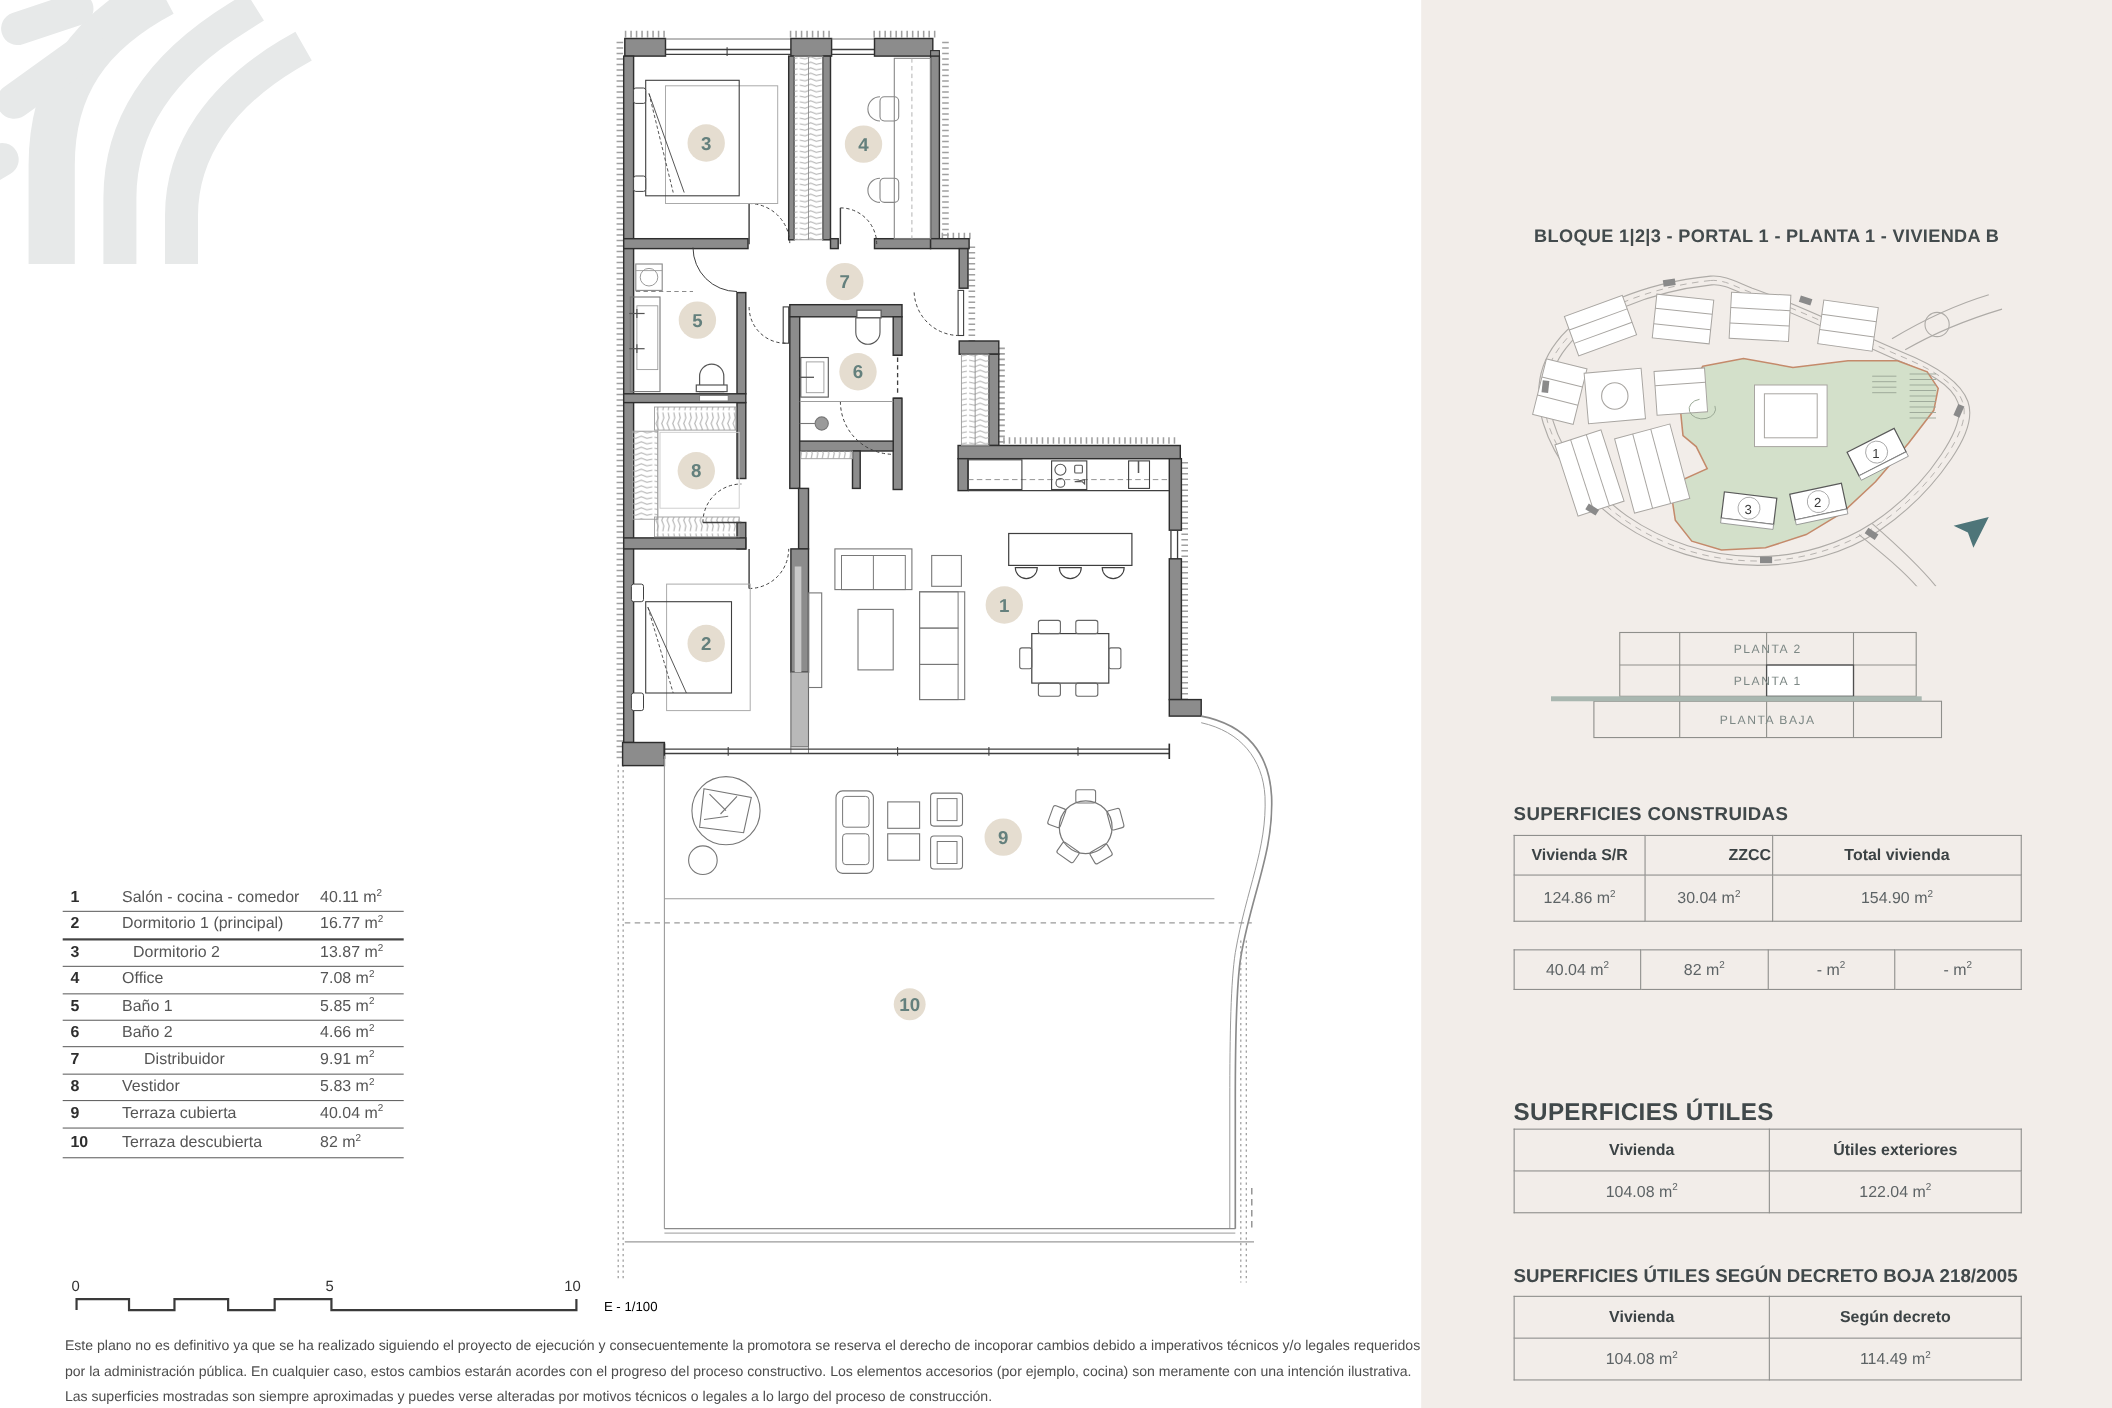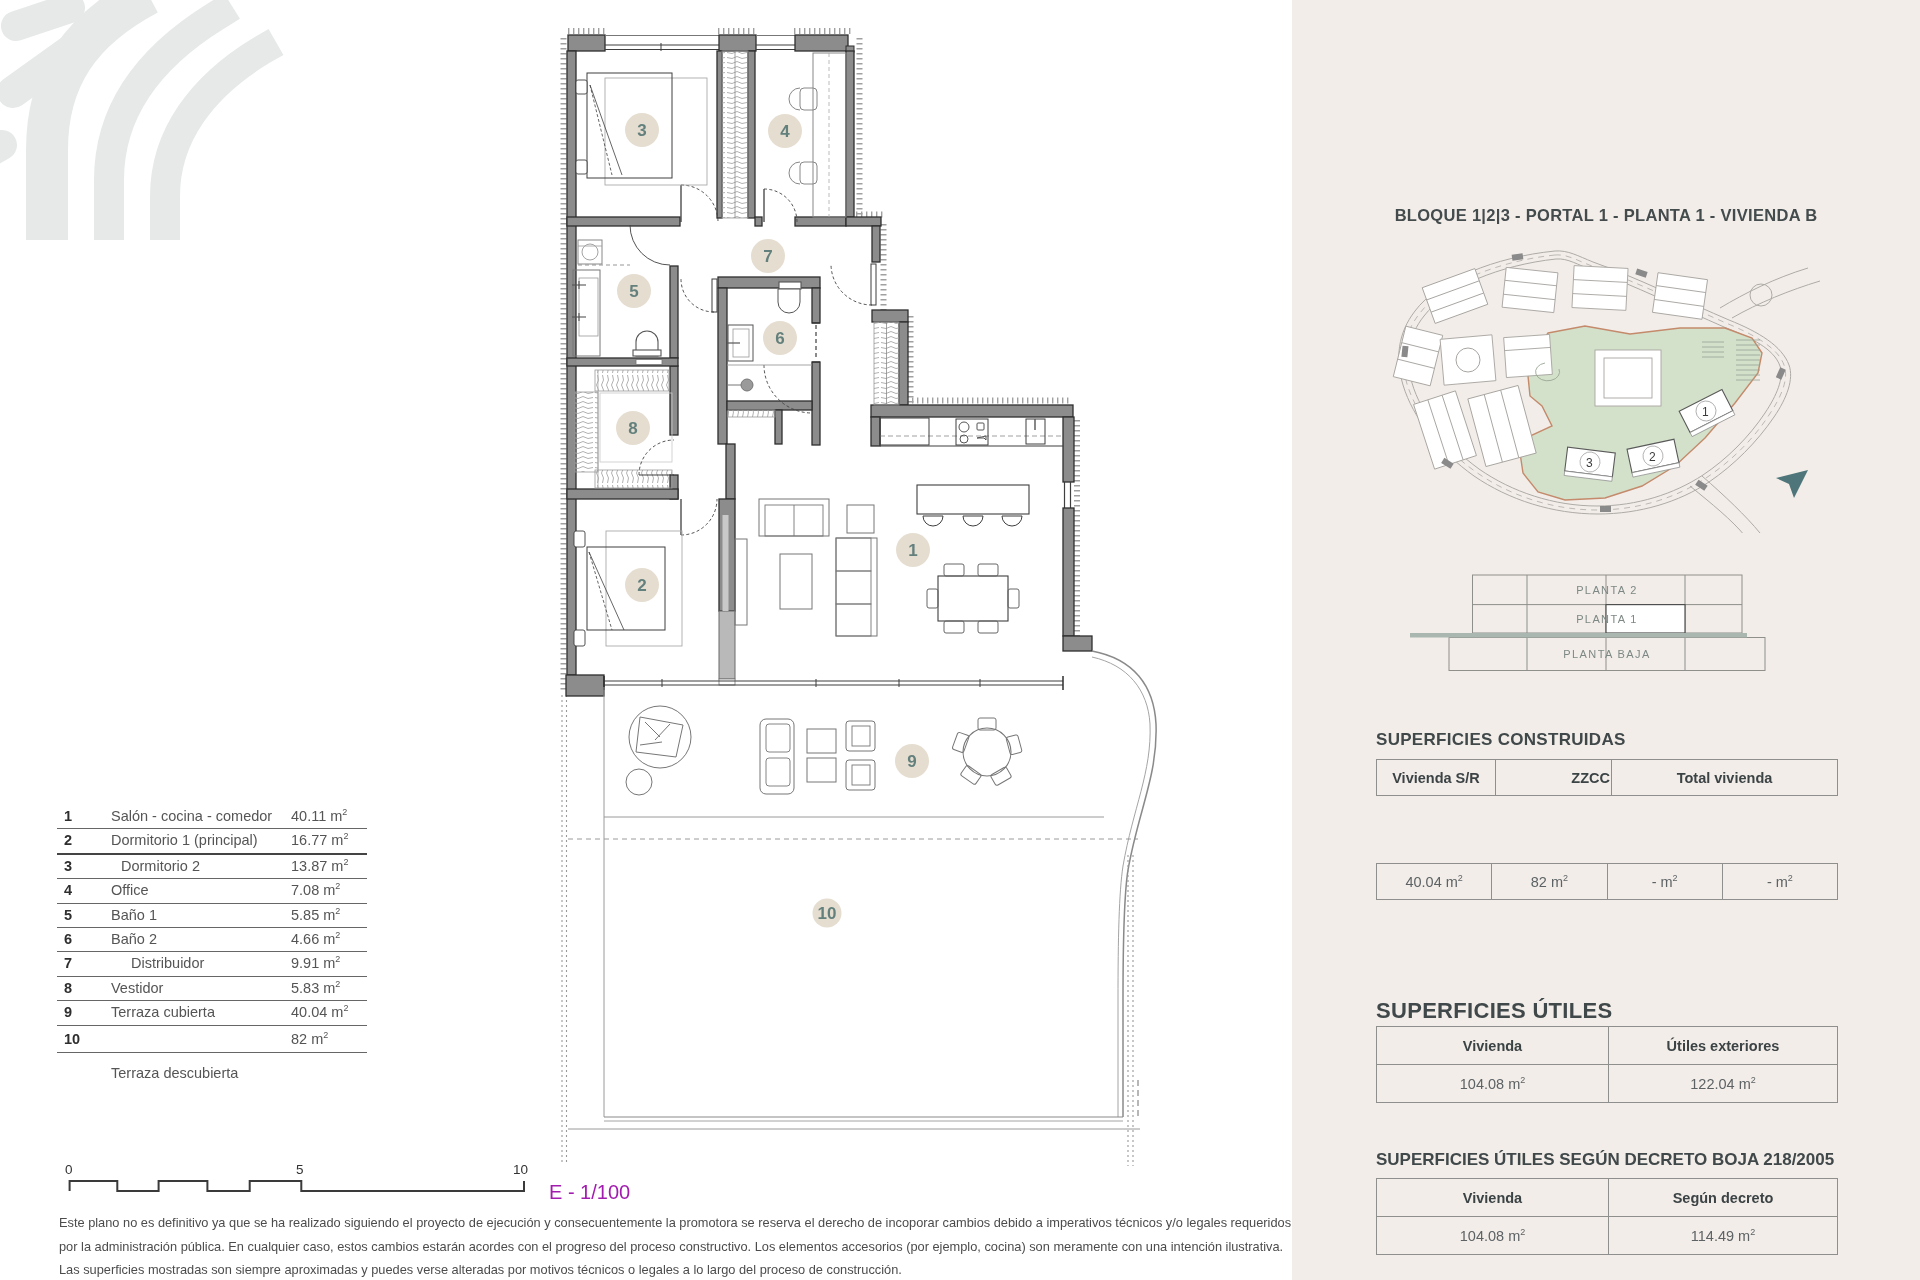--- a/index.html
+++ b/index.html
@@ -584,6 +584,11 @@
     <td style="border:1px solid #8f8f8d;width:113px;text-align:right;font-weight:bold;color:#3c4345;">ZZCC</td>
     <td style="border:1px solid #8f8f8d;text-align:center;font-weight:bold;color:#3c4345;">Total vivienda</td>
   </tr>
+  <tr style="height:42px;">
+    <td style="border:1px solid #8f8f8d;text-align:center;">124.86 m<sup>2</sup></td>
+    <td style="border:1px solid #8f8f8d;text-align:center;">30.04 m<sup>2</sup></td>
+    <td style="border:1px solid #8f8f8d;text-align:center;">154.90 m<sup>2</sup></td>
+  </tr>
 </tbody>
   </table>
 

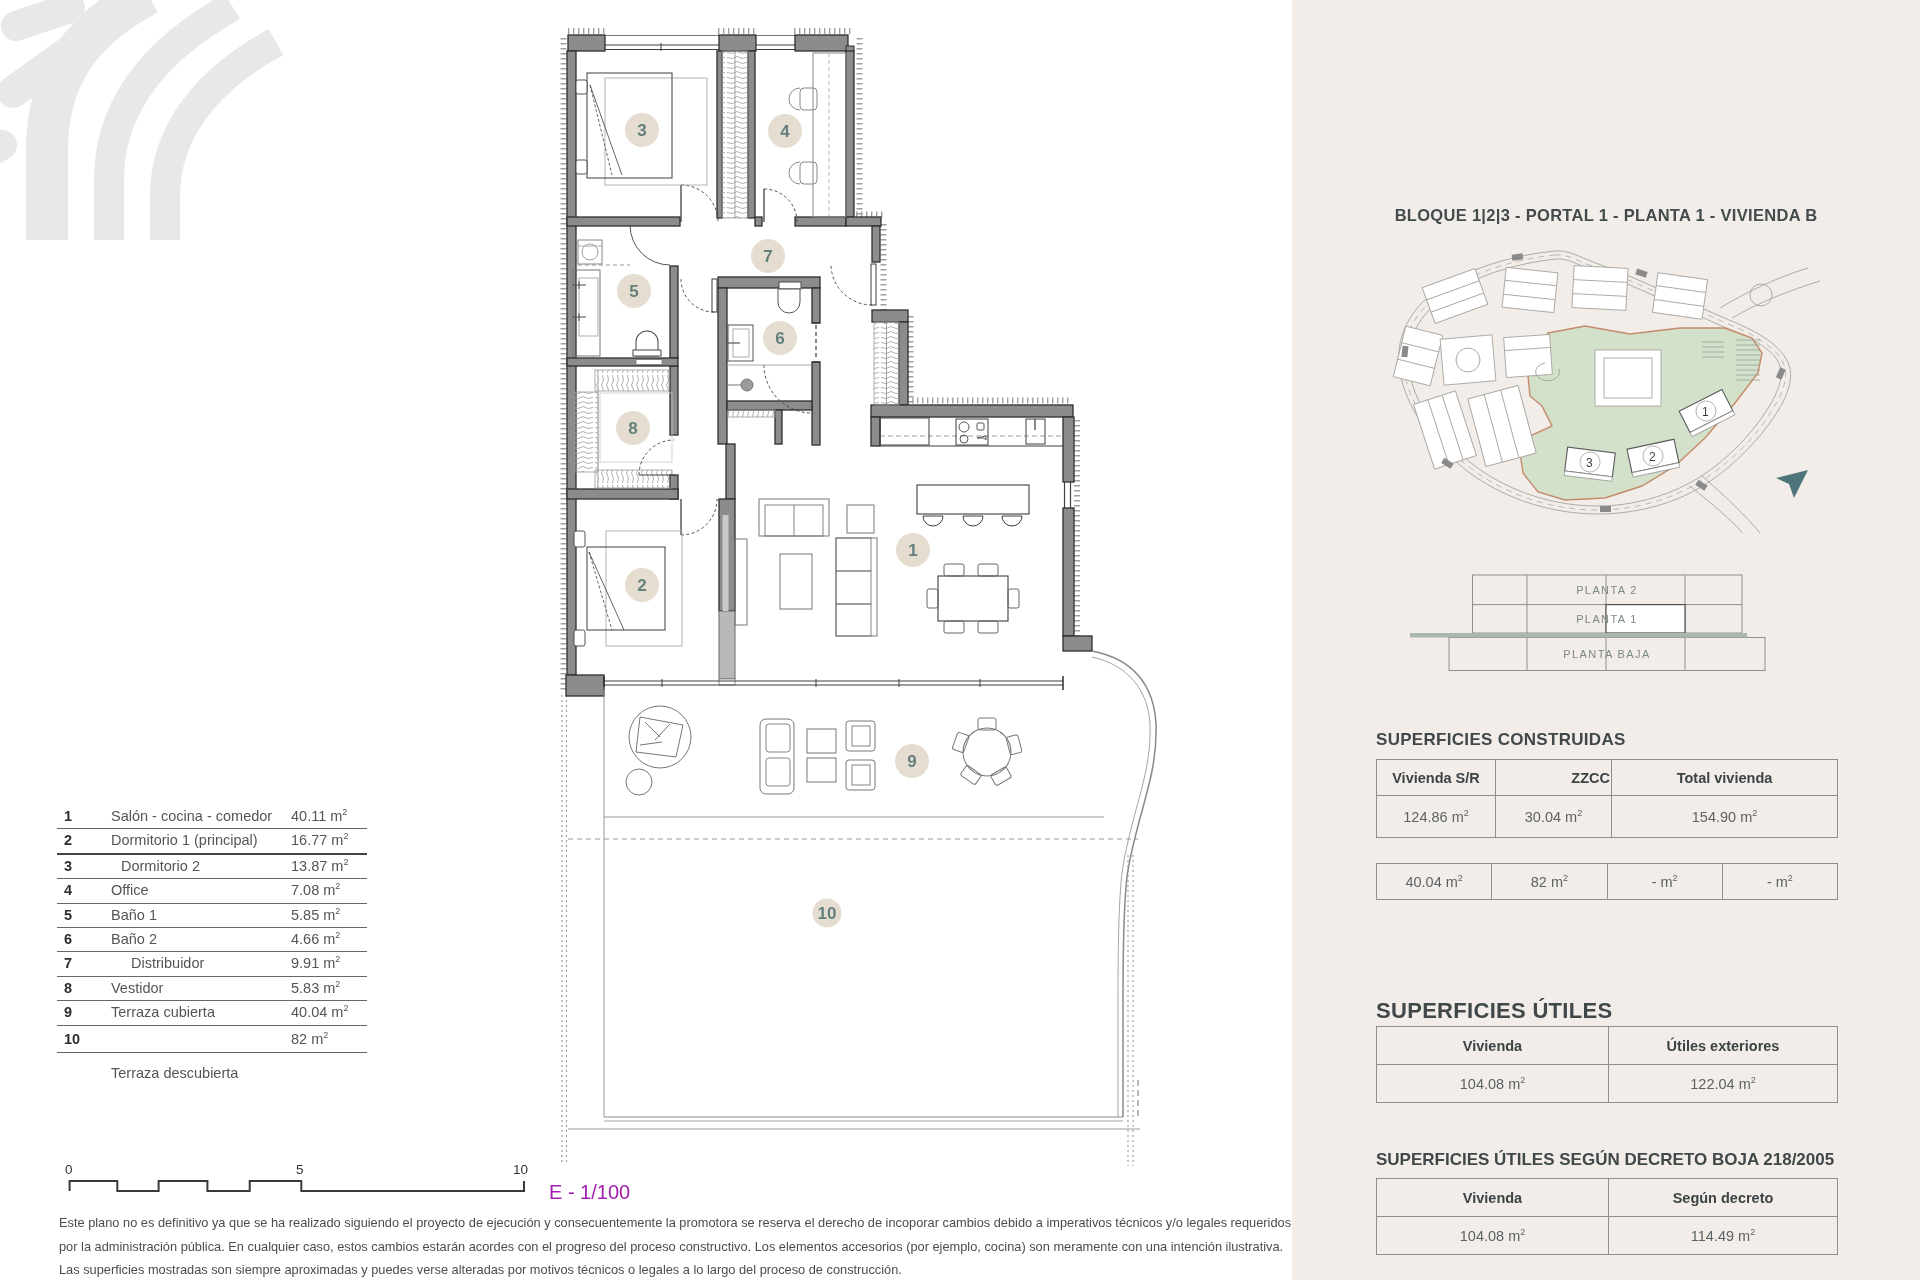--- a/index.html
+++ b/index.html
@@ -414,7 +414,7 @@
 
   <div style="position:relative;height:26px;border-bottom:1px solid #666;">
       <b style="position:absolute;left:7px;top:5px;color:#2e2e2e;">10</b>
-      <span style="position:absolute;left:54px;top:5px;margin-top:34px;">Terraza descubierta</span>
+      <span style="position:absolute;left:54px;top:5px;">Terraza descubierta</span>
       <span style="position:absolute;left:234px;top:5px;">82 m<sup>2</sup></span>
     </div>
 </div>

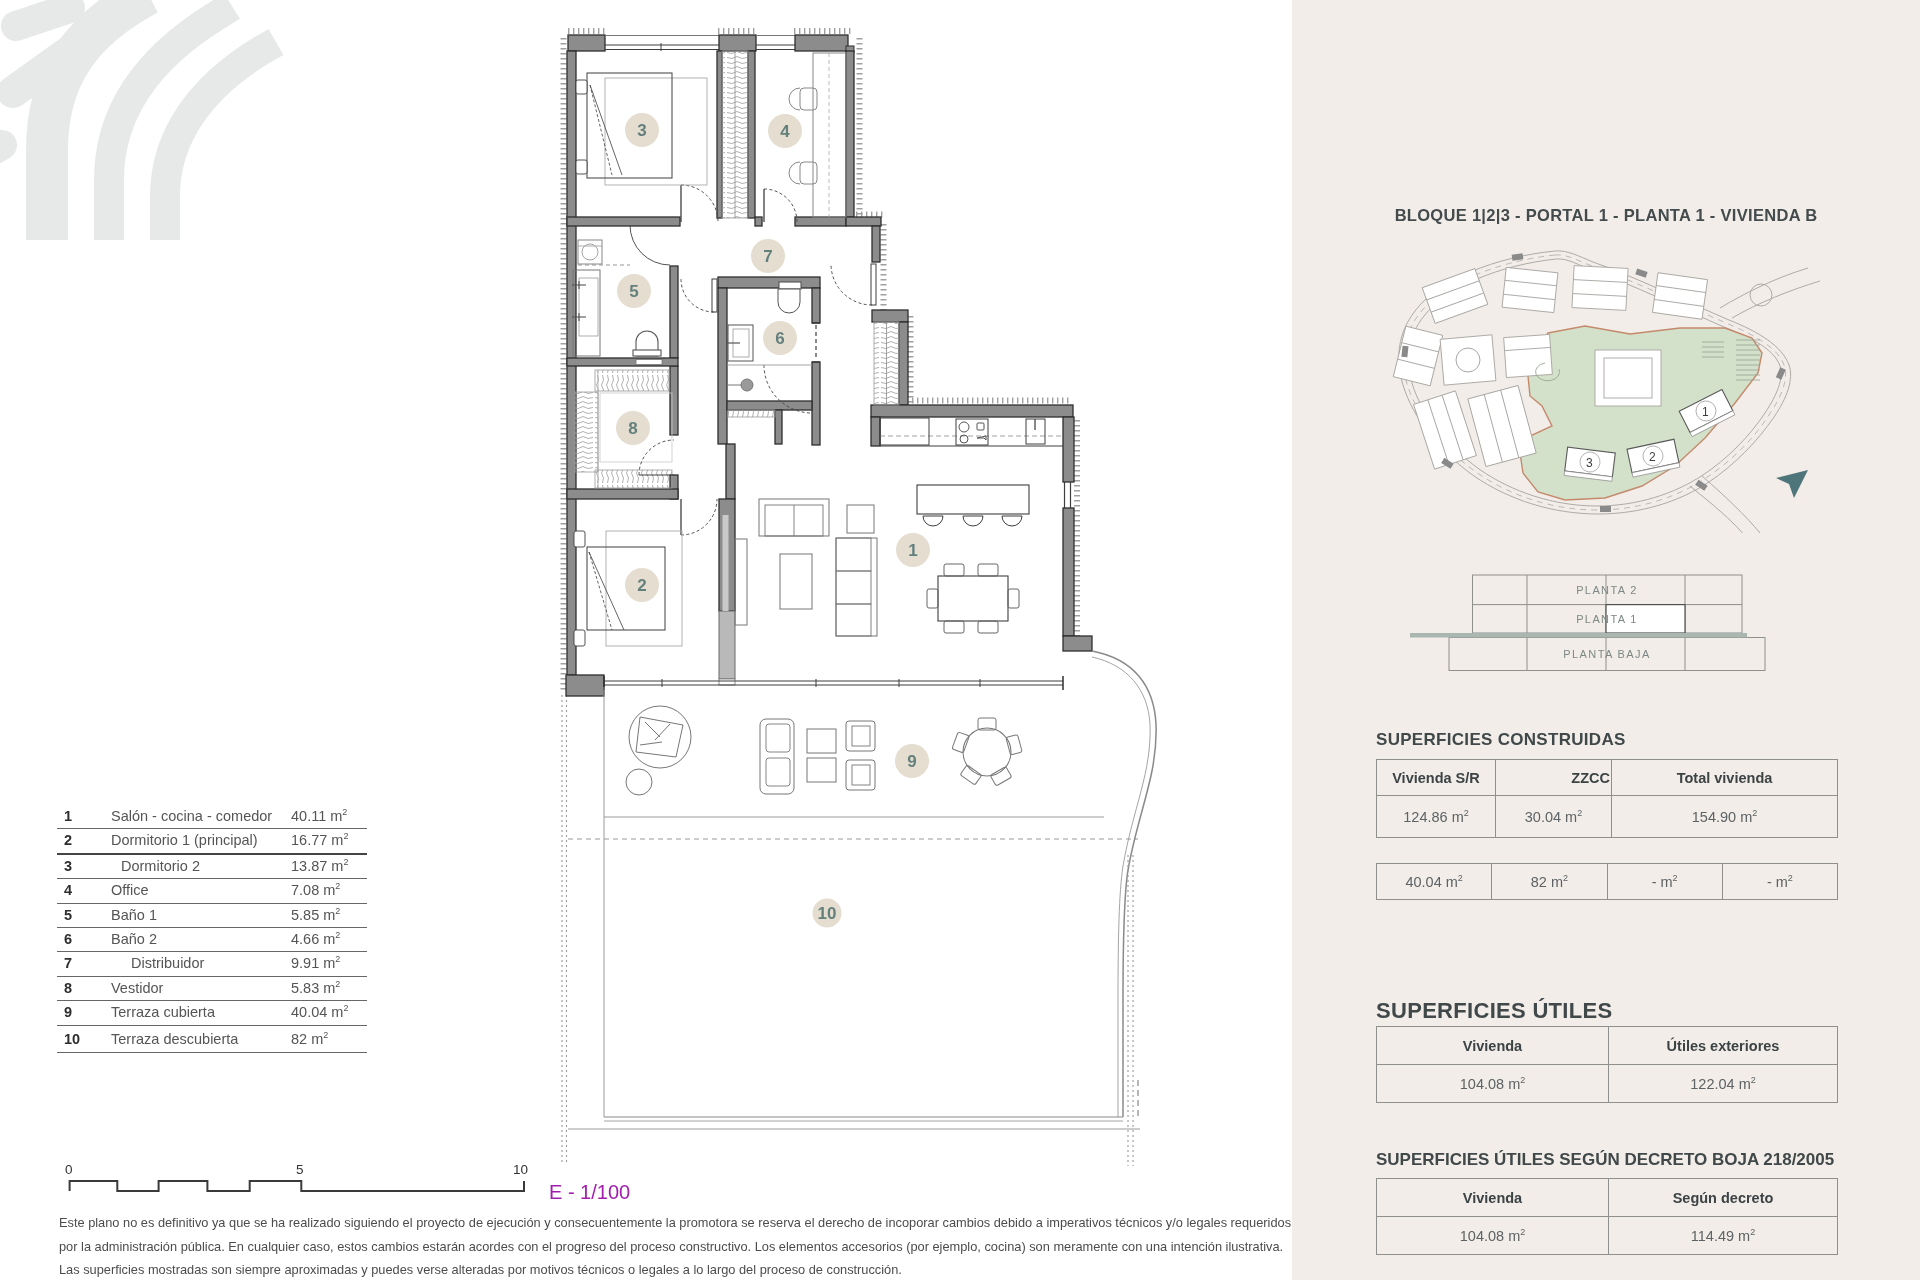--- a/index.html
+++ b/index.html
@@ -426,7 +426,7 @@
   <path d="M29.6 31 L29.6 21 L77.3 21 L77.3 31 L118.6 31 L118.6 21 L167.4 21 L167.4 31 L209.7 31 L209.7 21 L261.3 21 L261.3 31 L484 31 L484 21" fill="none" stroke="#3a3a3a" stroke-width="2"></path>
 </svg>
 
-<div class="abs" style="left:549px;top:1181px;font-size:20px;color:#a21caf;">E - 1/100</div>
+<div class="abs" style="left:549px;top:1181px;font-size:12px;color:#000000;">E - 1/100</div>
 
 <div class="abs" style="left:59px;top:1211px;width:1450px;font-size:12.8px;line-height:23.7px;color:#4c4c4c;">Este plano no es definitivo ya que se ha realizado siguiendo el proyecto de ejecución y consecuentemente la promotora se reserva el derecho de incoporar cambios debido a imperativos técnicos y/o legales requeridos<br>por la administración pública. En cualquier caso, estos cambios estarán acordes con el progreso del proceso constructivo. Los elementos accesorios (por ejemplo, cocina) son meramente con una intención ilustrativa.<br>Las superficies mostradas son siempre aproximadas y puedes verse alteradas por motivos técnicos o legales a lo largo del proceso de construcción.</div>
 

